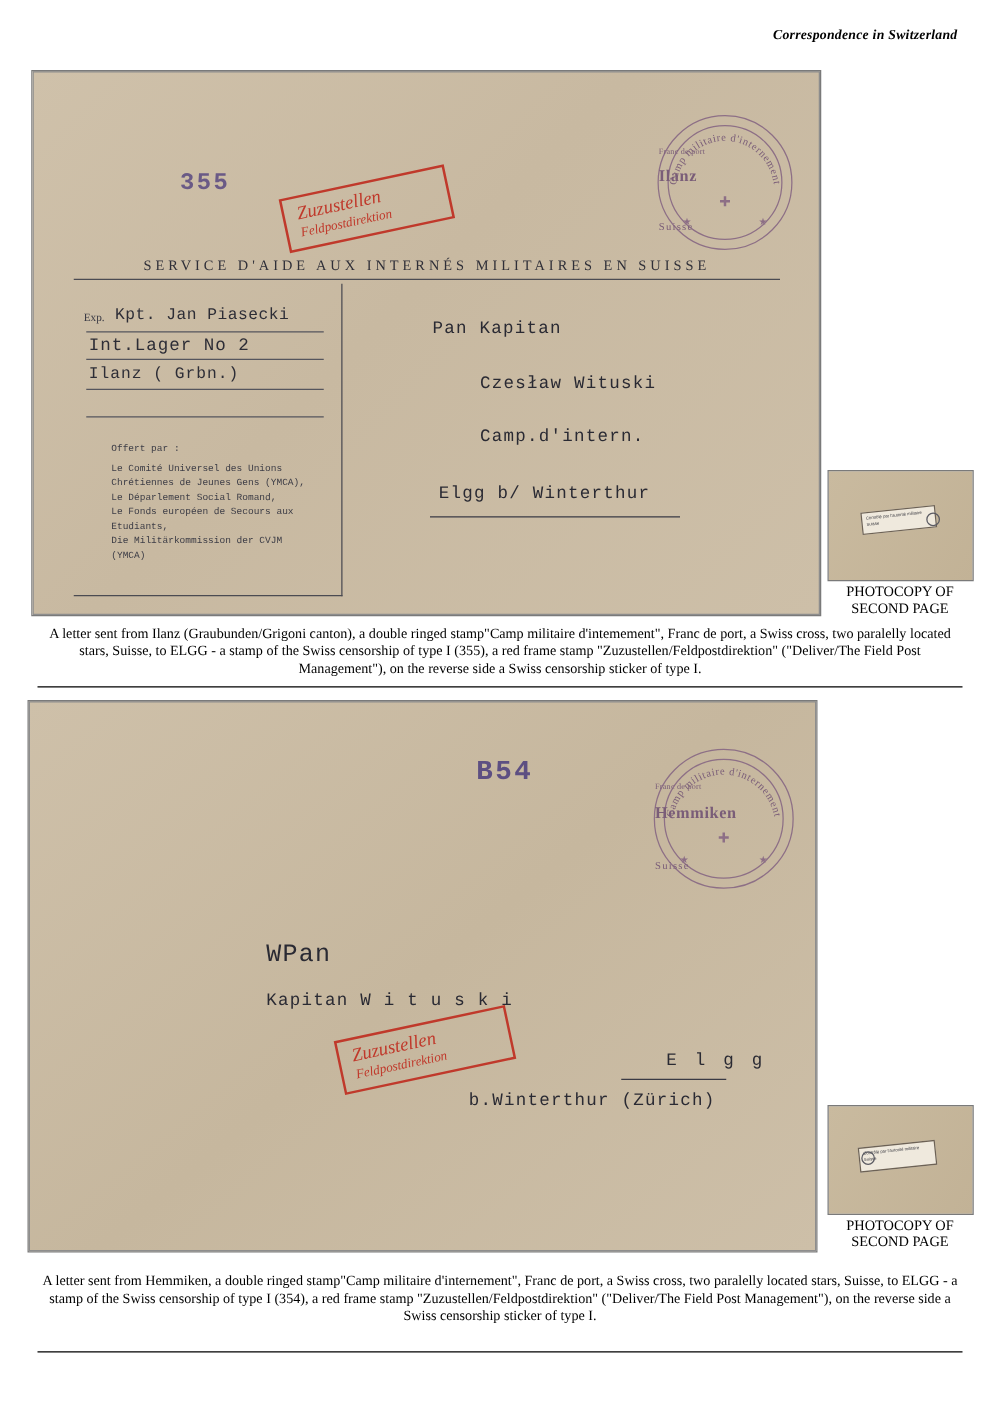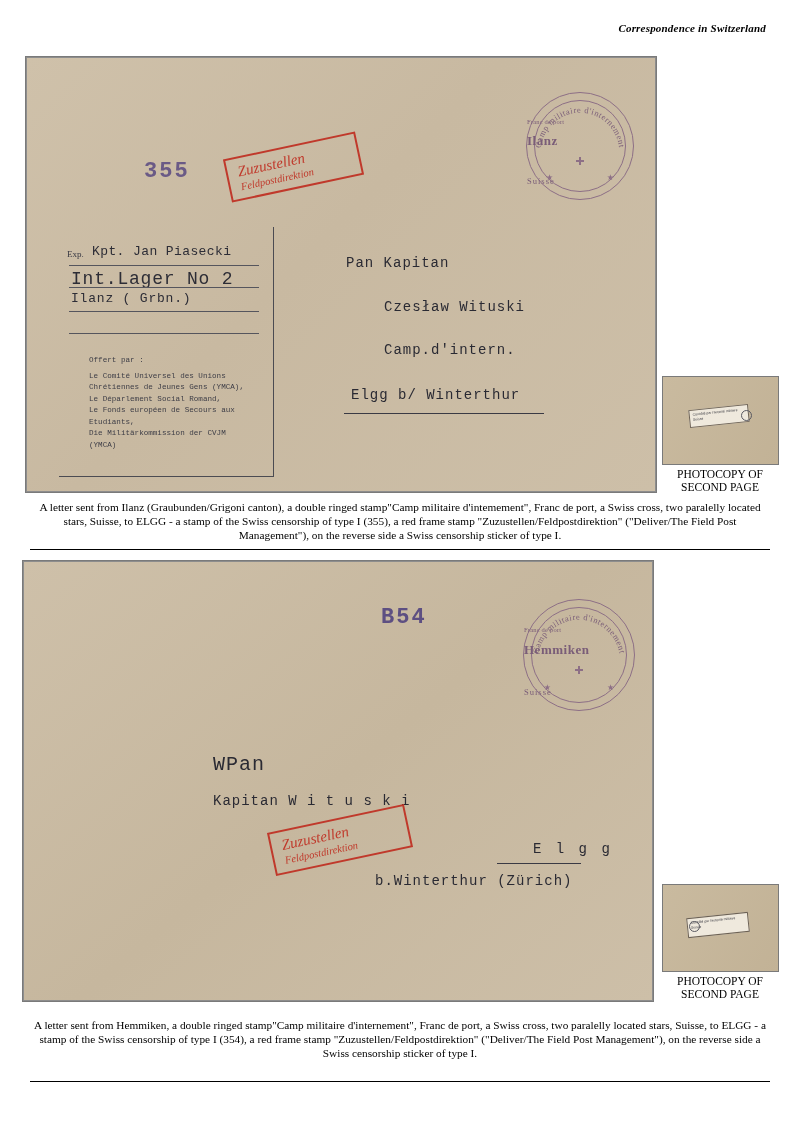--- a/index.html
+++ b/index.html
@@ -111,9 +111,9 @@
   .censor-num {
     position: absolute;
     left: 118px;
-    top: 102px;
-    font-family: "Liberation Mono", monospace;
-    font-size: 22px;
+    top: 78px;
+    font-family: "Liberation Mono", monospace;
+    font-size: 19px;
     letter-spacing: 2px;
     color: #6a5a86;
     font-weight: bold;

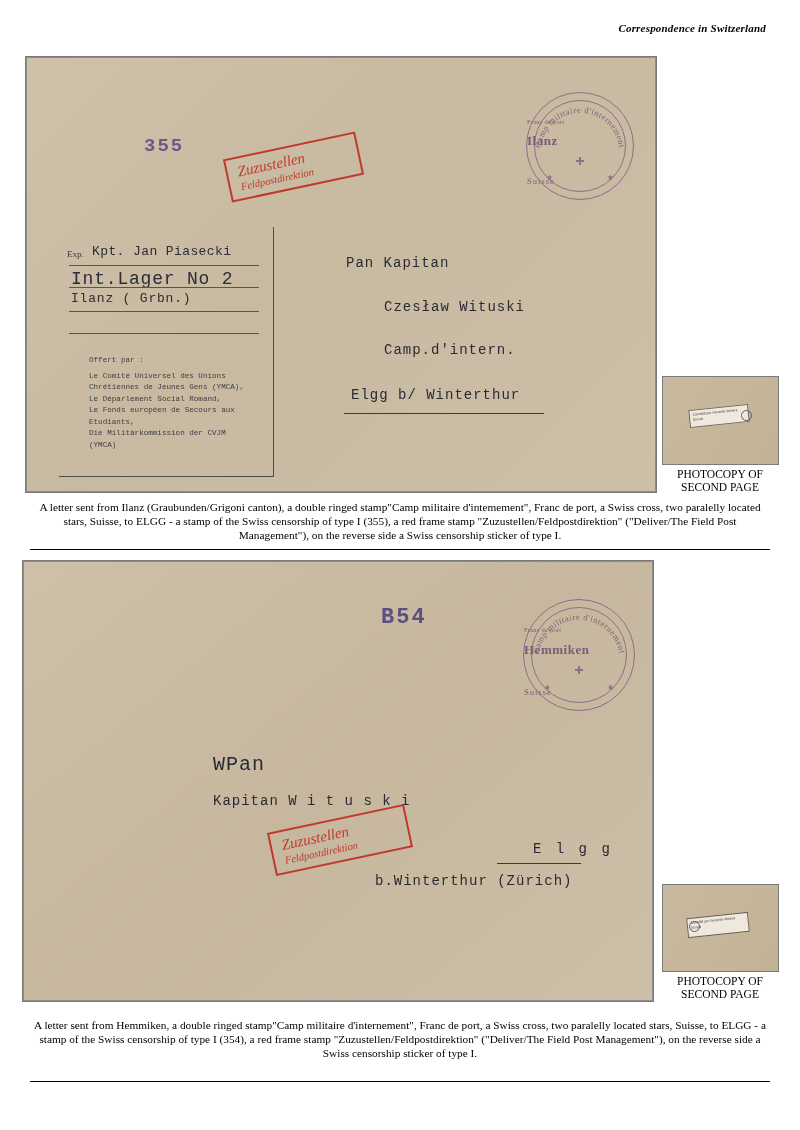--- a/index.html
+++ b/index.html
@@ -397,6 +397,7 @@
         <div class="center-text rs-suisse">Suisse</div>
       </div>
 
+      <div class="service-line">SERVICE D'AIDE AUX INTERNÉS MILITAIRES EN SUISSE</div>
 
       <div class="sender-box">
         <div class="sender-exp">Exp.</div>

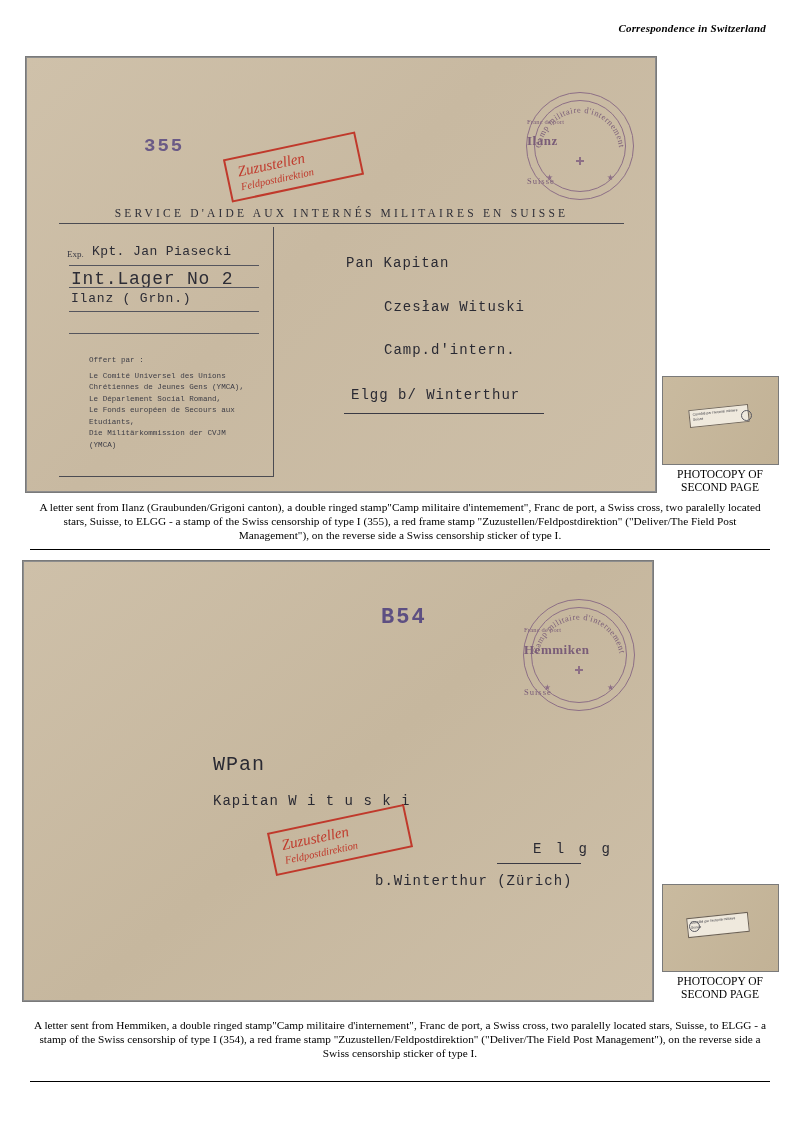--- a/index.html
+++ b/index.html
@@ -260,7 +260,7 @@
     left: 12px;
     top: 42px;
     font-family: "Liberation Mono", monospace;
-    font-size: 18px;
+    font-size: 14px;
     color: #2d2d36;
     letter-spacing: 0.8px;
     text-align: center;

